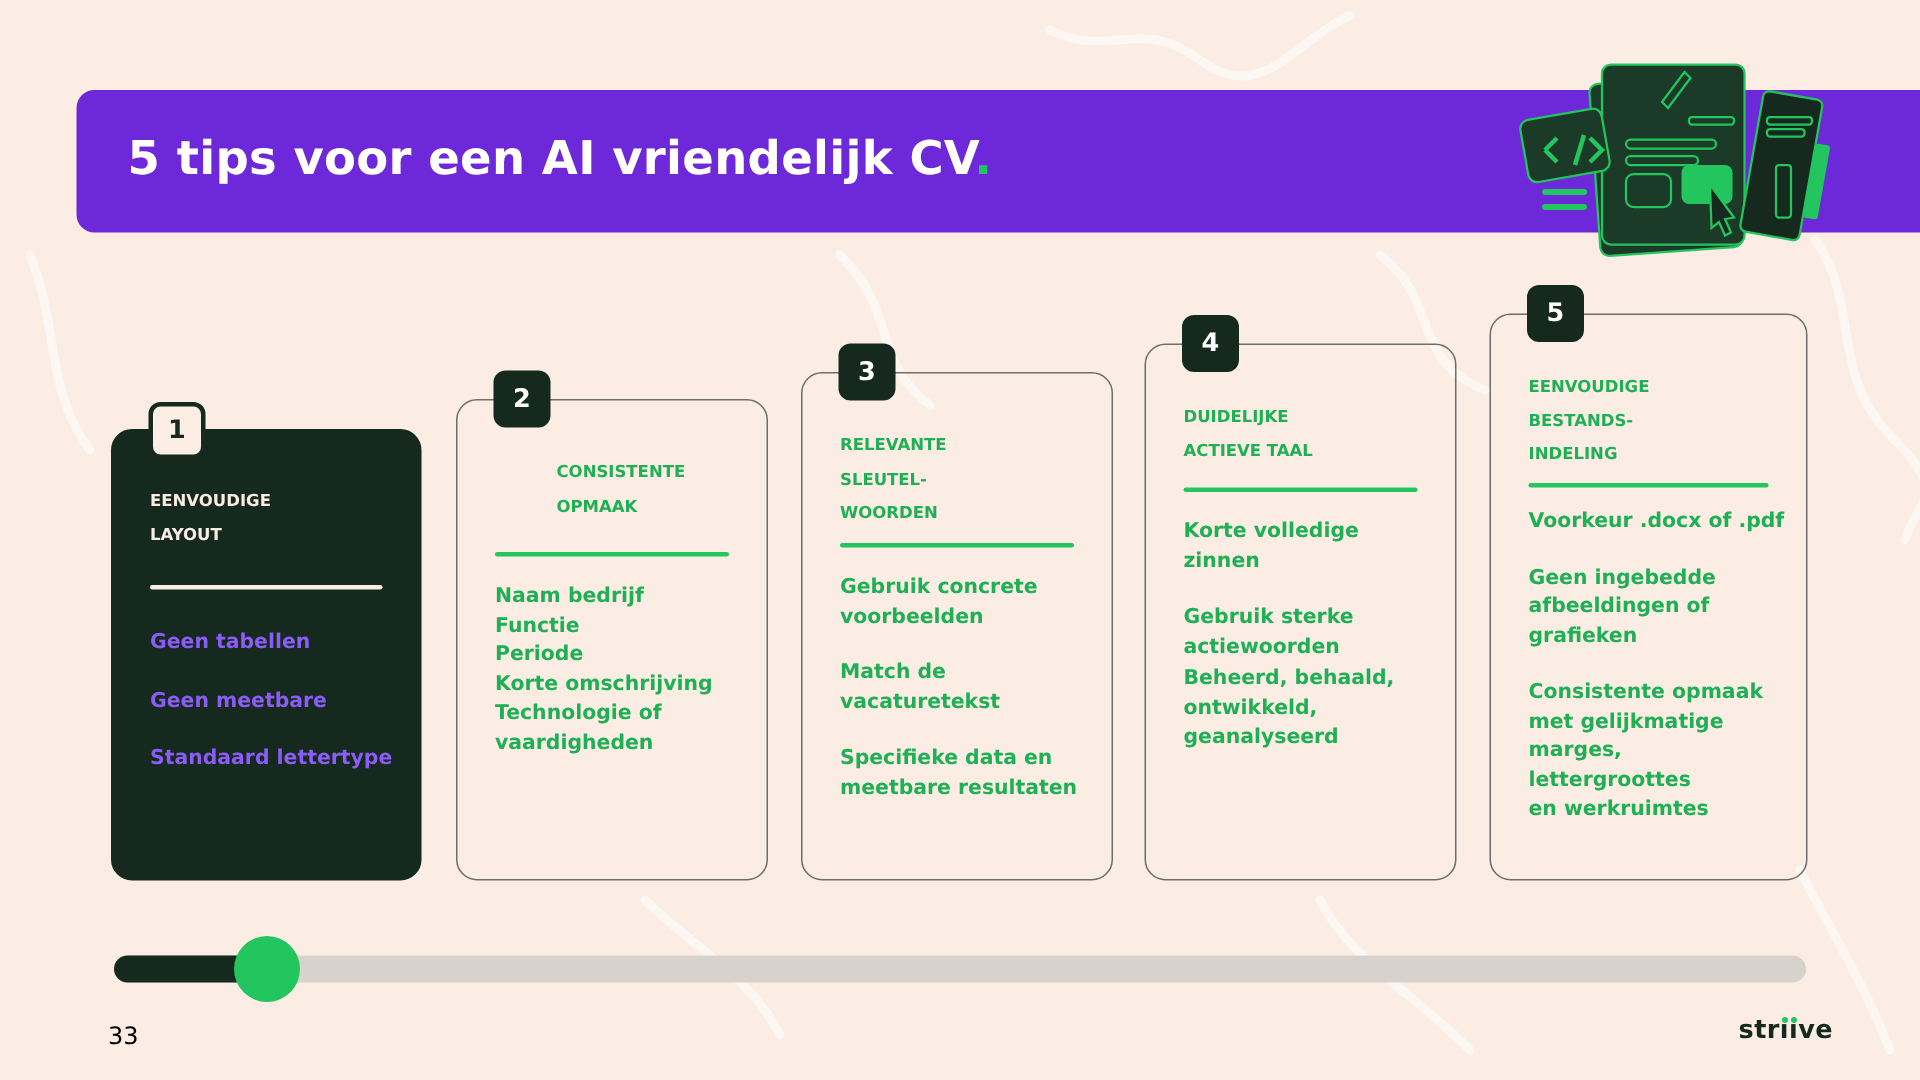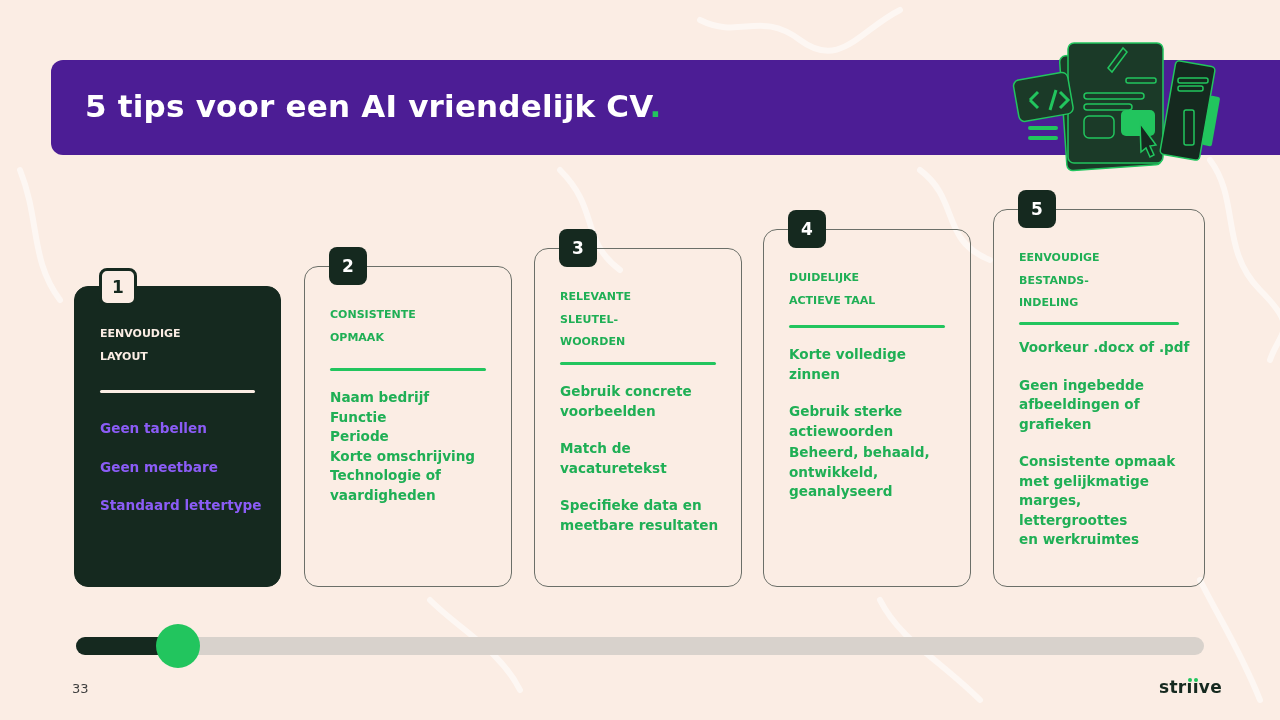--- a/index.html
+++ b/index.html
@@ -14,7 +14,7 @@
     
     .header {
       position: absolute; left: 51px; top: 60px; width: 1229px; height: 95px;
-      background: #4c1d95; border-radius: 12px 0 0 12px;
+      background: #6d28d9; border-radius: 12px 0 0 12px;
     }
     .header-title {
       position: absolute; left: 34px; top: 28px;

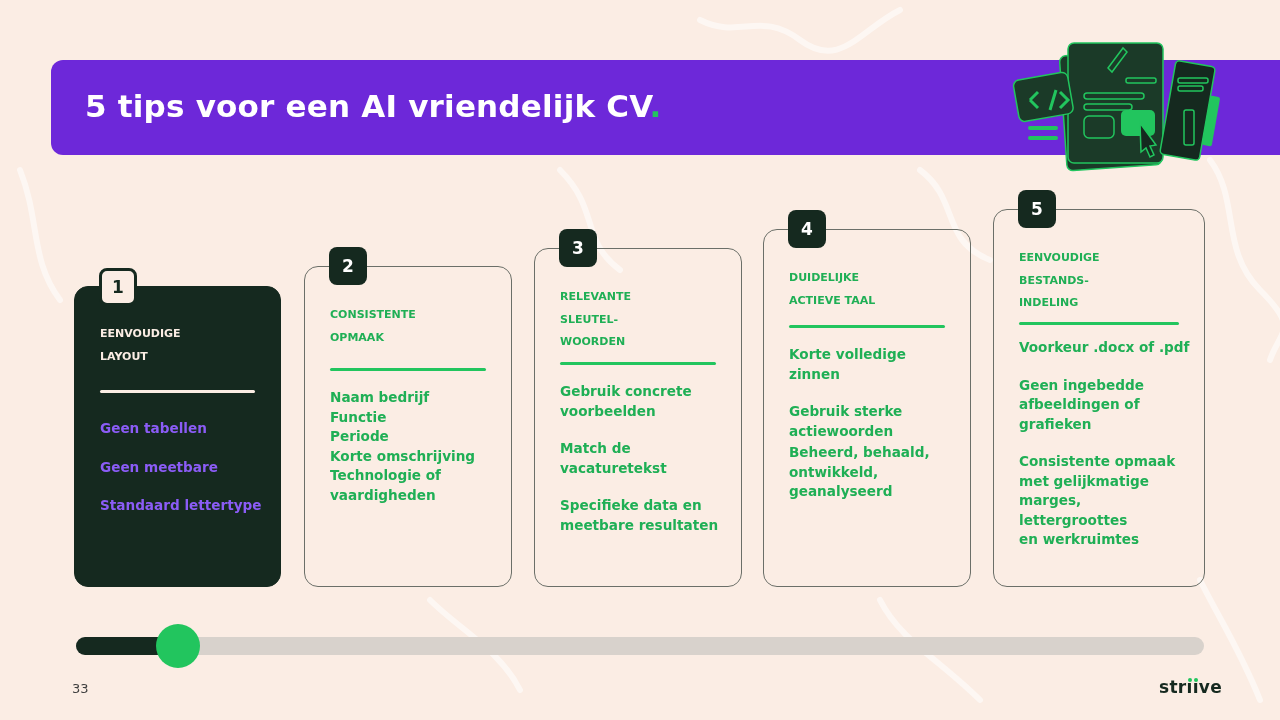--- a/index.html
+++ b/index.html
@@ -143,7 +143,7 @@
 
 <div class="card" style="left:304px; width:208px; top:266px;">
   <div class="badge">2</div>
-  <div class="card-title" style="top:37px;">CONSISTENTE
+  <div class="card-title" style="top:37px;margin-left:41px;">CONSISTENTE
 OPMAAK</div>
   <div class="divider" style="top:101px;"></div>
   <div class="card-body" style="top:121px;">

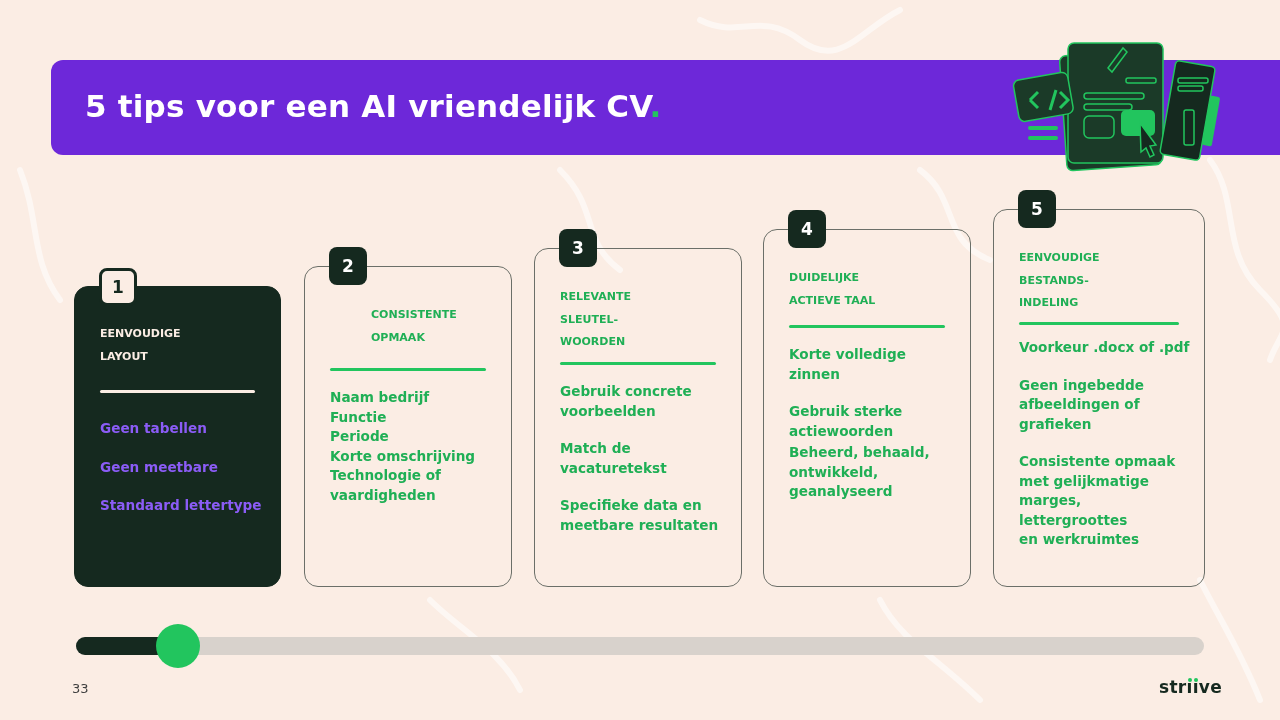--- a/index.html
+++ b/index.html
@@ -70,7 +70,7 @@
     }
 
     .page-number {
-      position: absolute; left: 72px; top: 681px; color: #404040; font-size: 13px;
+      position: absolute; left: 72px; top: 681px; color: #000000; font-size: 16px;
     }
     .logo {
       position: absolute; left: 1159px; top: 677px; color: #15291F; font-weight: bold; font-size: 17px;

